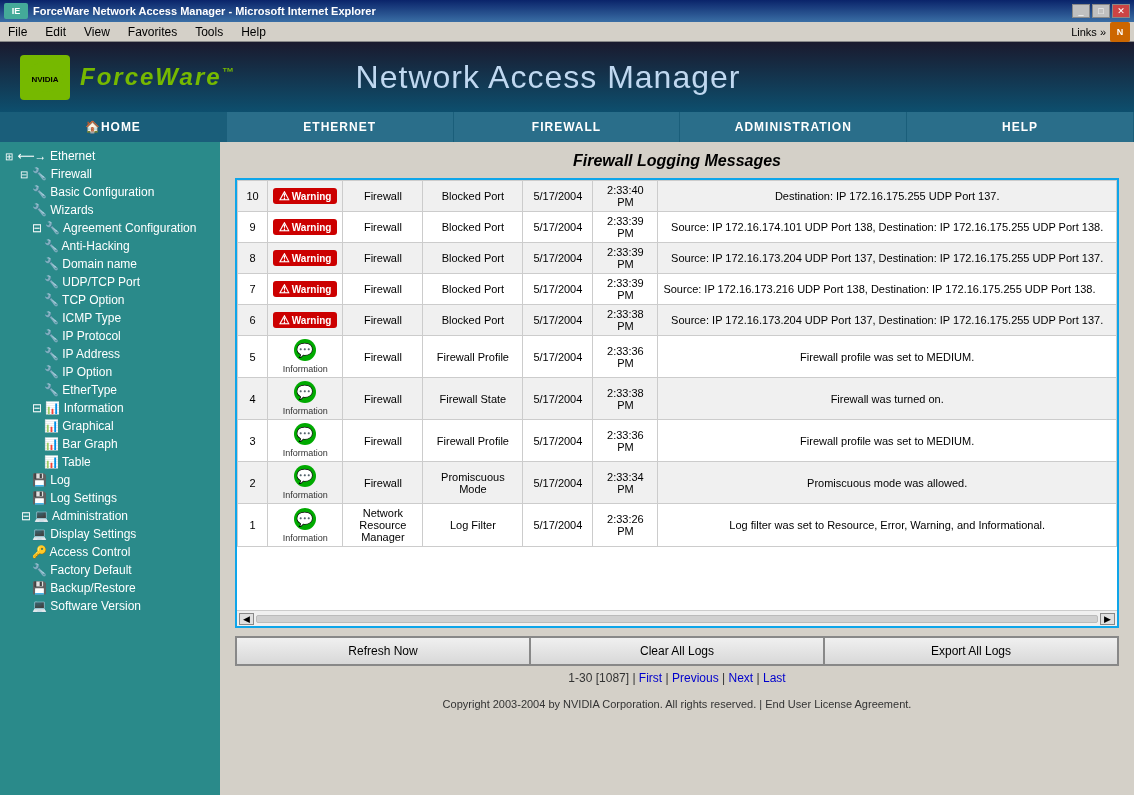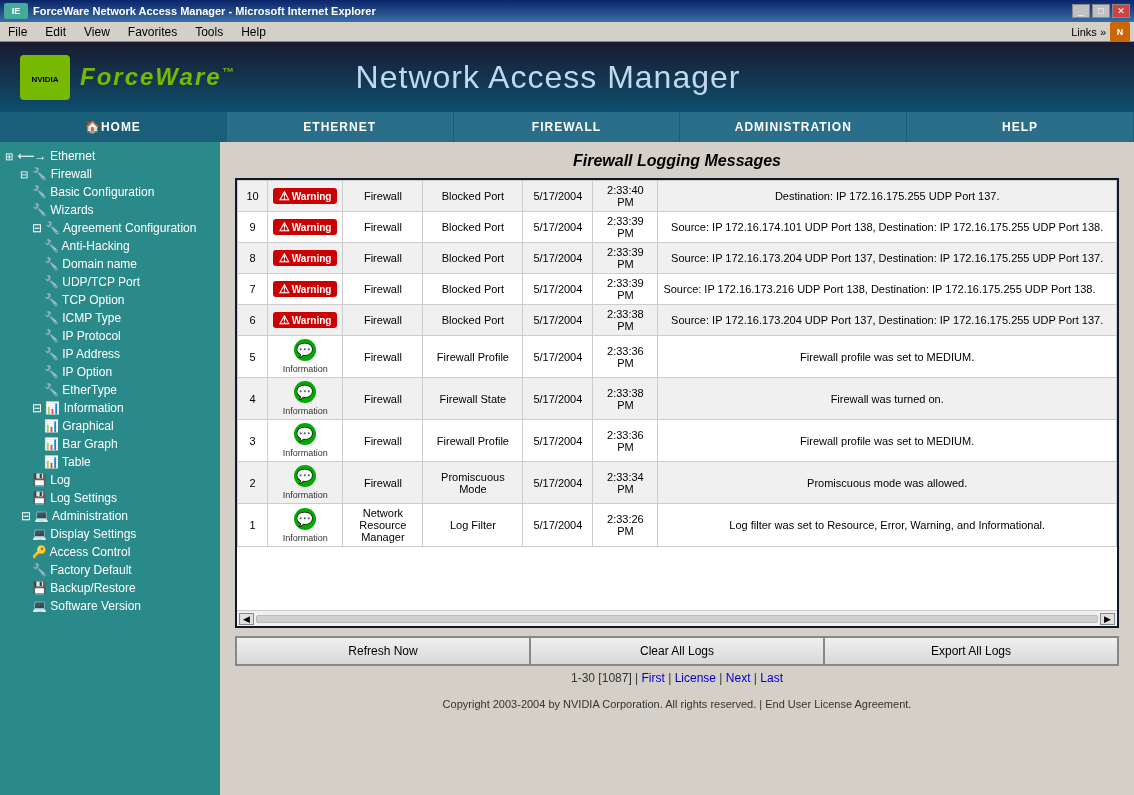--- a/index.html
+++ b/index.html
@@ -119,7 +119,7 @@
 
     
     .log-container {
-      border: 2px solid #0f172a;
+      border: 2px solid #0ea5e9;
       background: white;
       margin-bottom: 8px;
     }

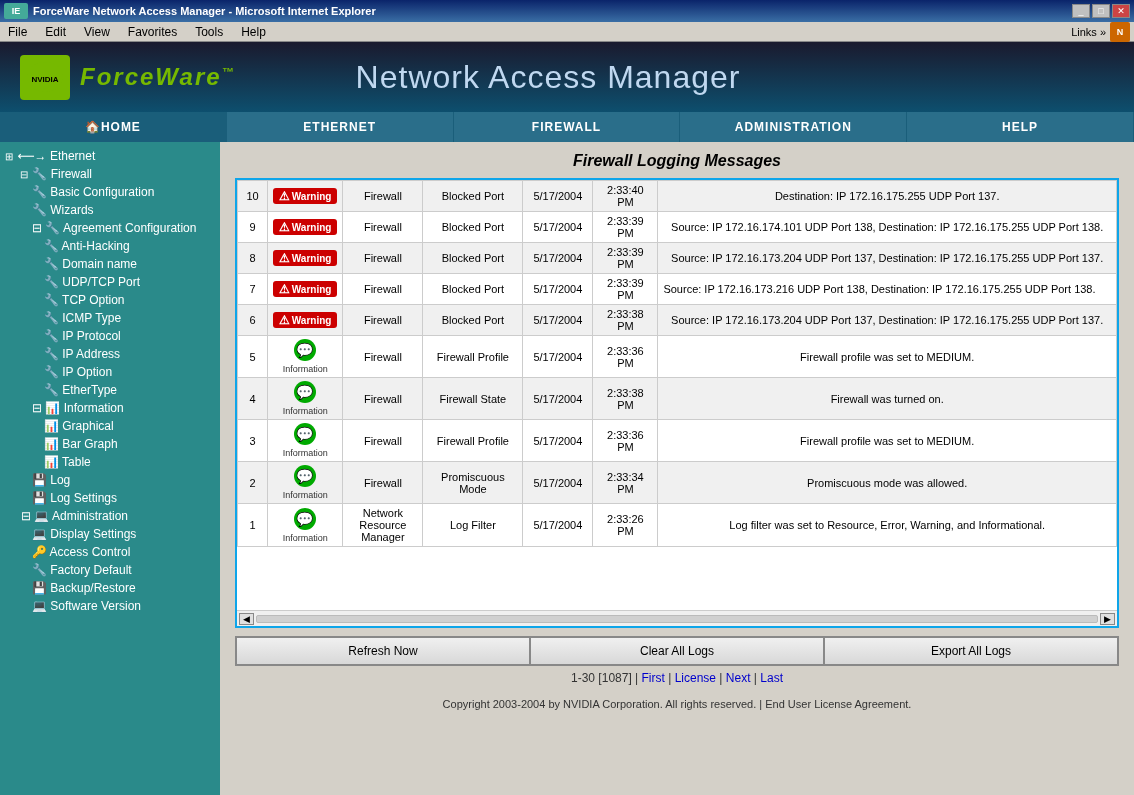--- a/index.html
+++ b/index.html
@@ -497,7 +497,7 @@
       <span>1-30 [1087] | </span>
       <a>First</a>
       <span> | </span>
-      <a>License</a>
+      <a>Previous</a>
       <span> | </span>
       <a>Next</a>
       <span> | </span>

